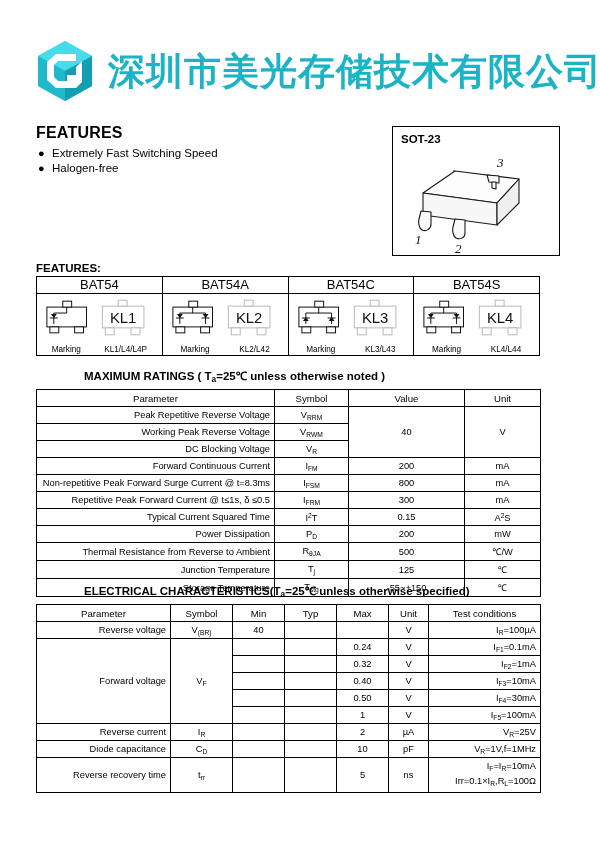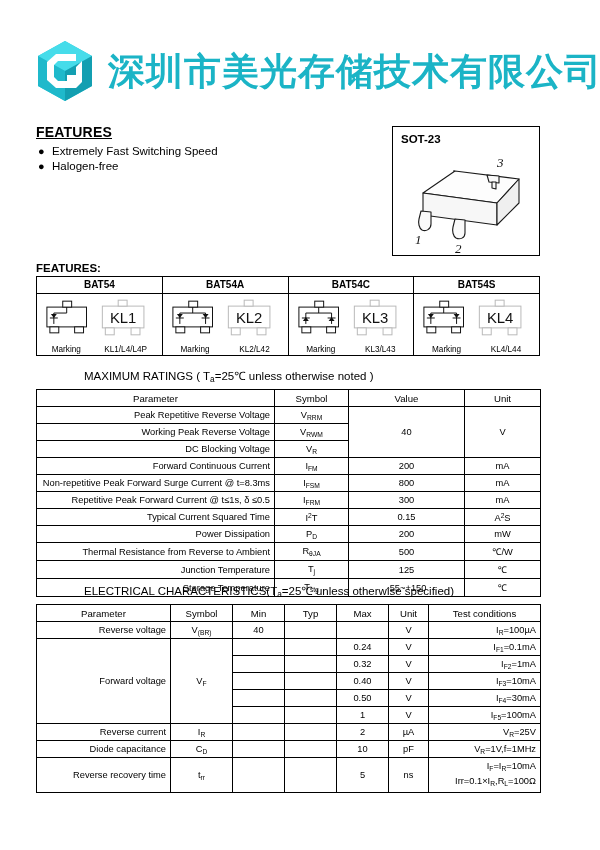--- a/index.html
+++ b/index.html
@@ -20,7 +20,7 @@
 
   
   .features { position:absolute; left:36px; top:124px; width:320px; }
-  .sec-head { font-size:14px; font-weight:bold; letter-spacing:0.2px;text-decoration:underline; }
+  .sec-head { font-size:16px; font-weight:bold; letter-spacing:0.2px; }
   .feat-list { margin:4px 0 0 0; padding:0; list-style:none; }
   .feat-list li { font-size:11.5px; line-height:15px; padding-left:16px; position:relative; }
   .feat-list li .bul { position:absolute; left:2px; top:0px; font-size:11px; }

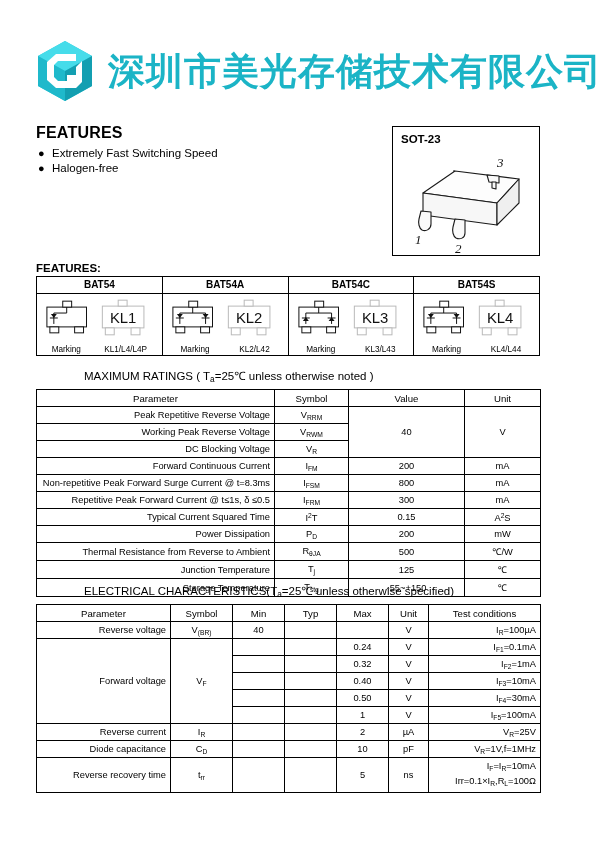--- a/index.html
+++ b/index.html
@@ -26,7 +26,7 @@
   .feat-list li .bul { position:absolute; left:2px; top:0px; font-size:11px; }
 
   
-  .pkgbox { position:absolute; left:392px; top:126px; width:148px; height:130px; border:1.3px solid #000; background:#fff; }
+  .pkgbox { position:absolute; left:392px; top:126px; width:168px; height:130px; border:1.3px solid #000; background:#fff; }
   .pkg-label { position:absolute; left:8px; top:6px; font-size:11.5px; font-weight:bold; }
   .pkg-art { position:absolute; left:0; top:14px; width:168px; height:116px; }
 

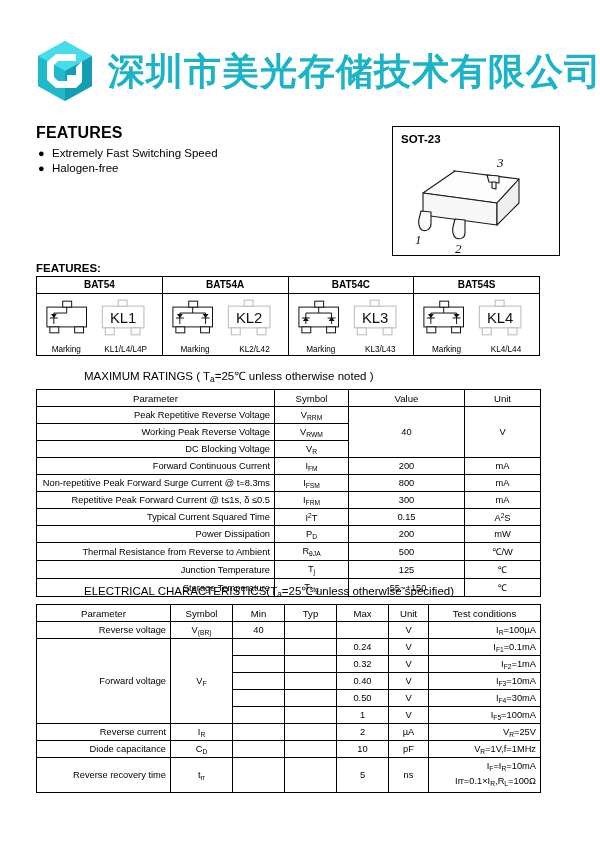--- a/index.html
+++ b/index.html
@@ -34,7 +34,7 @@
   .marking-head { position:absolute; left:36px; top:262px; font-size:11.5px; font-weight:bold; }
   .marking-tbl { position:absolute; left:36px; top:276px; width:504px; border-collapse:collapse; table-layout:fixed; }
   .marking-tbl td { border:1.1px solid #000; padding:0; vertical-align:top; }
-  .mk-title { text-align:center; font-size:10px; font-weight:bold; height:16px; line-height:16px; }
+  .mk-title { text-align:center; font-size:13px; font-weight:normal; height:16px; line-height:16px; }
   .mk-body { height:62px; position:relative; }
   .mk-art { position:absolute; left:0; top:2px; width:100%; height:42px; }
   .mk-cap { position:absolute; left:0; bottom:1px; width:100%; display:flex; justify-content:space-around; font-size:8.2px; padding:0 3px;text-align:right; }

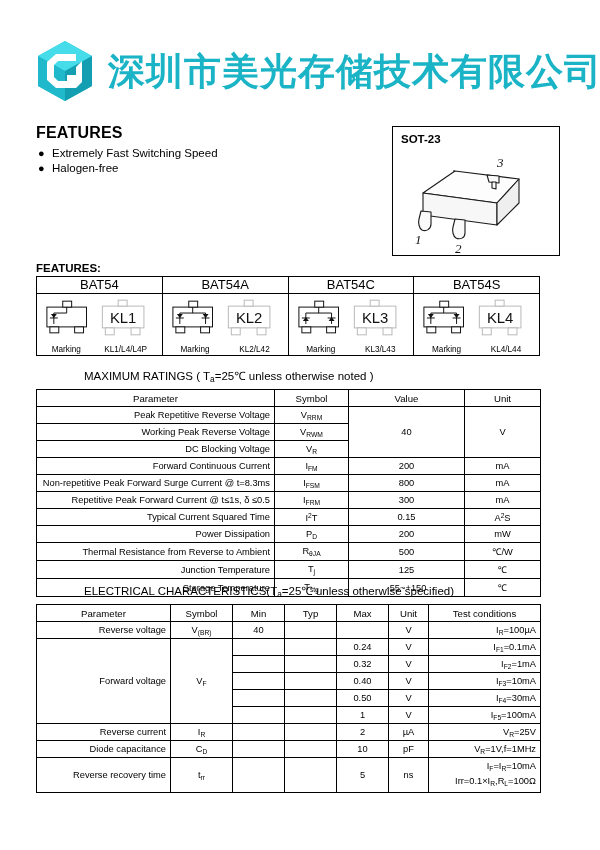--- a/index.html
+++ b/index.html
@@ -40,7 +40,7 @@
   .mk-cap { position:absolute; left:0; bottom:1px; width:100%; display:flex; justify-content:space-around; font-size:8.2px; padding:0 3px;text-align:right; }
 
   
-  .tbl-head { font-size:11.5px; font-weight:normal;padding-left:48px; }
+  .tbl-head { font-size:11.5px; font-weight:bold;padding-left:48px; }
   table.spec { border-collapse:collapse; table-layout:fixed; width:504px; }
   table.spec td, table.spec th { border:1px solid #000; font-size:9.3px; font-weight:normal; padding:2px 4px; height:17px; }
   table.spec th { font-weight:normal; text-align:center; font-size:9.6px; }

